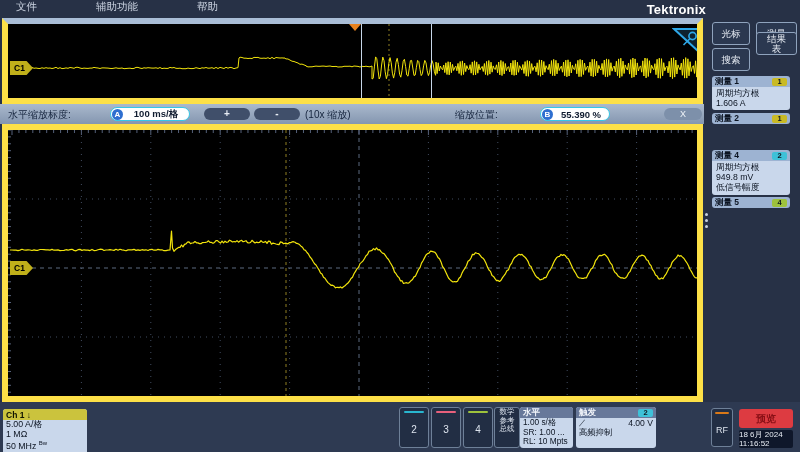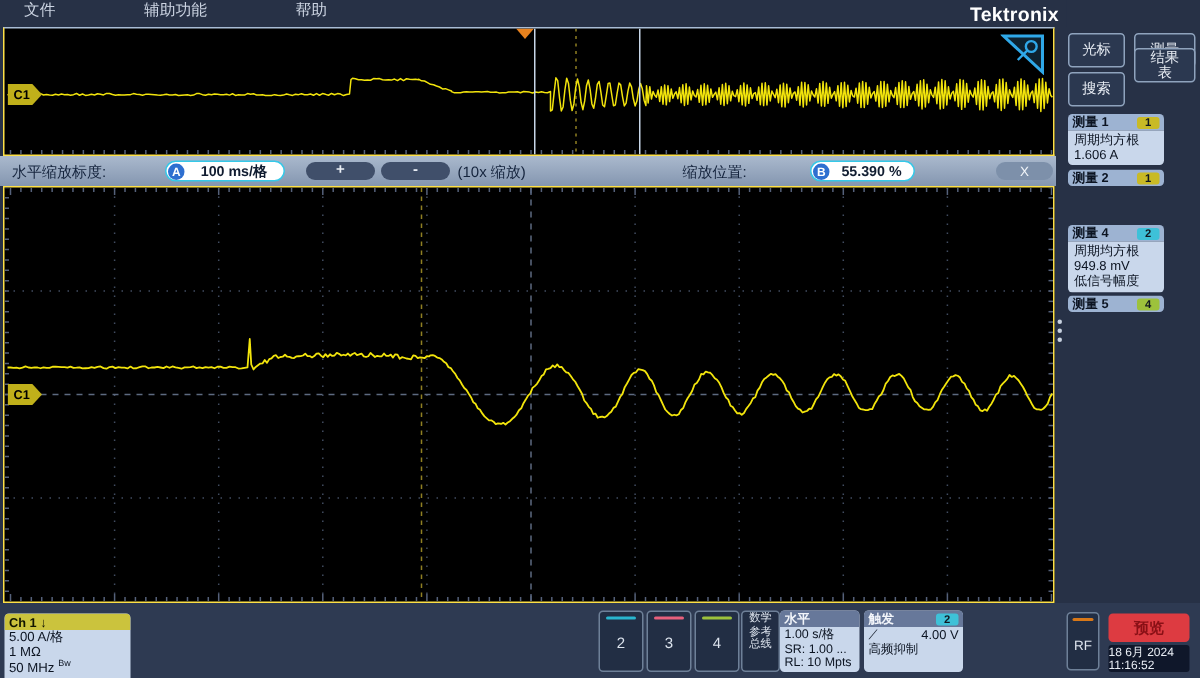--- a/index.html
+++ b/index.html
@@ -12,7 +12,7 @@
   #logo{position:absolute;right:5px;top:2px;font-size:13px;font-weight:bold;color:#fff;letter-spacing:.2px;}
 
   
-  .screen{position:absolute;background:#000;border:1px solid #fde047;box-sizing:border-box;overflow:hidden;}
+  .screen{position:absolute;background:#000;border:6px solid #fde047;box-sizing:border-box;overflow:hidden;}
   #overview{left:2px;top:18px;width:701px;height:86px;border-top-color:#a9bdd6;}
   #mainview{left:2px;top:124px;width:701px;height:278px;}
   .ch-badge{position:absolute;width:23px;height:14px;background:#c0b01a;color:#000;font-size:8.5px;

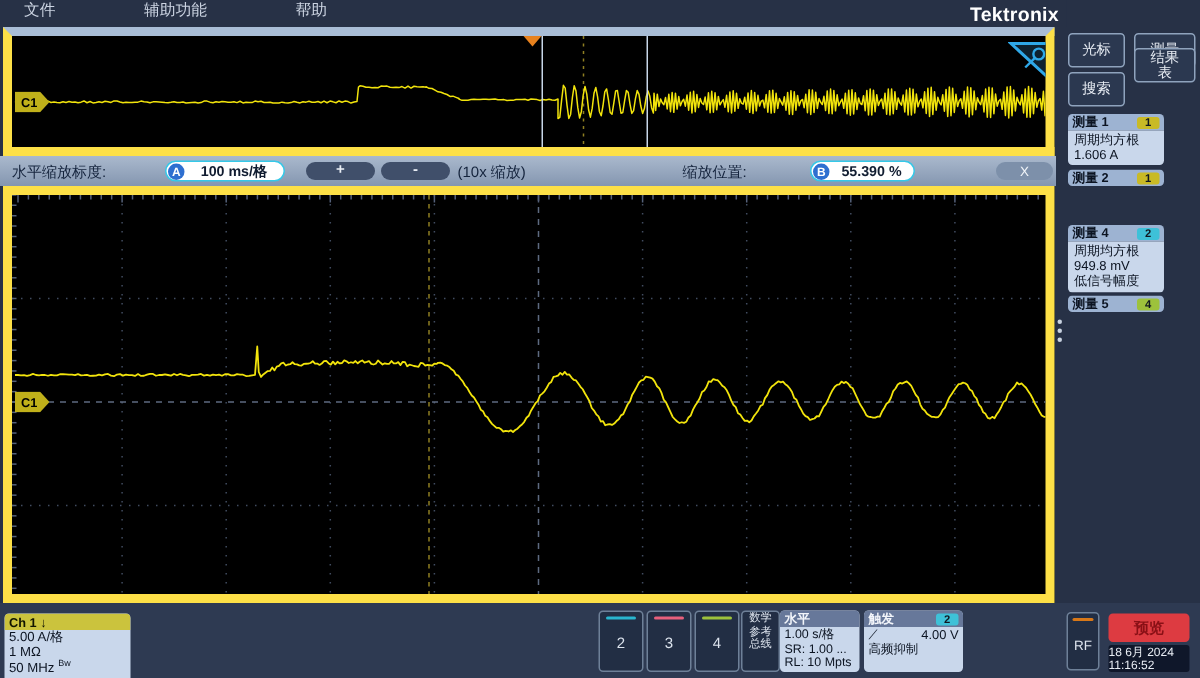--- a/index.html
+++ b/index.html
@@ -44,7 +44,7 @@
   .side-btn{position:absolute;height:23px;background:#2b3850;border:1px solid #8fa3bd;border-radius:3px;
     color:#e9eef5;font-size:9.5px;display:flex;align-items:center;justify-content:center;
     text-align:center;line-height:9.5px;cursor:pointer;box-sizing:border-box;}
-  .mpanel{position:absolute;left:8px;width:64px;border-radius:3px;overflow:hidden;}
+  .mpanel{position:absolute;left:8px;width:78px;border-radius:3px;overflow:hidden;}
   .mpanel-h{height:11px;background:#9db3d2;display:flex;align-items:center;padding:0 3px;}
   .mpanel-title{font-size:8.5px;font-weight:bold;color:#0c1422;flex:1;}
   .mbadge{width:15px;height:8px;border-radius:2px;font-size:7.5px;font-weight:bold;color:#101820;

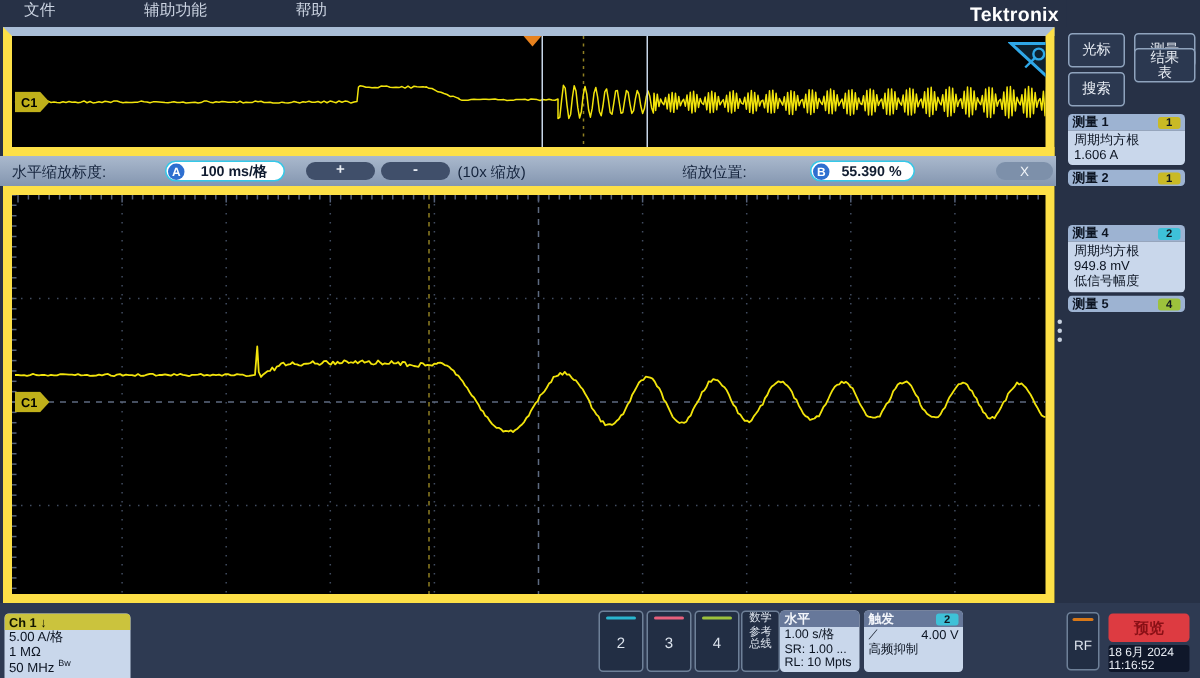--- a/index.html
+++ b/index.html
@@ -614,7 +614,7 @@
       <div class="bb-line">RL: 10 Mpts</div>
     </div>
 
-    <div class="bb-panel" style="left:576px;width:66px">
+    <div class="bb-panel" style="left:576px;width:80px">
       <div class="bb-h">
         <span>触发</span>
         <span class="mbadge" style="background: rgb(62, 193, 216);">2</span>

